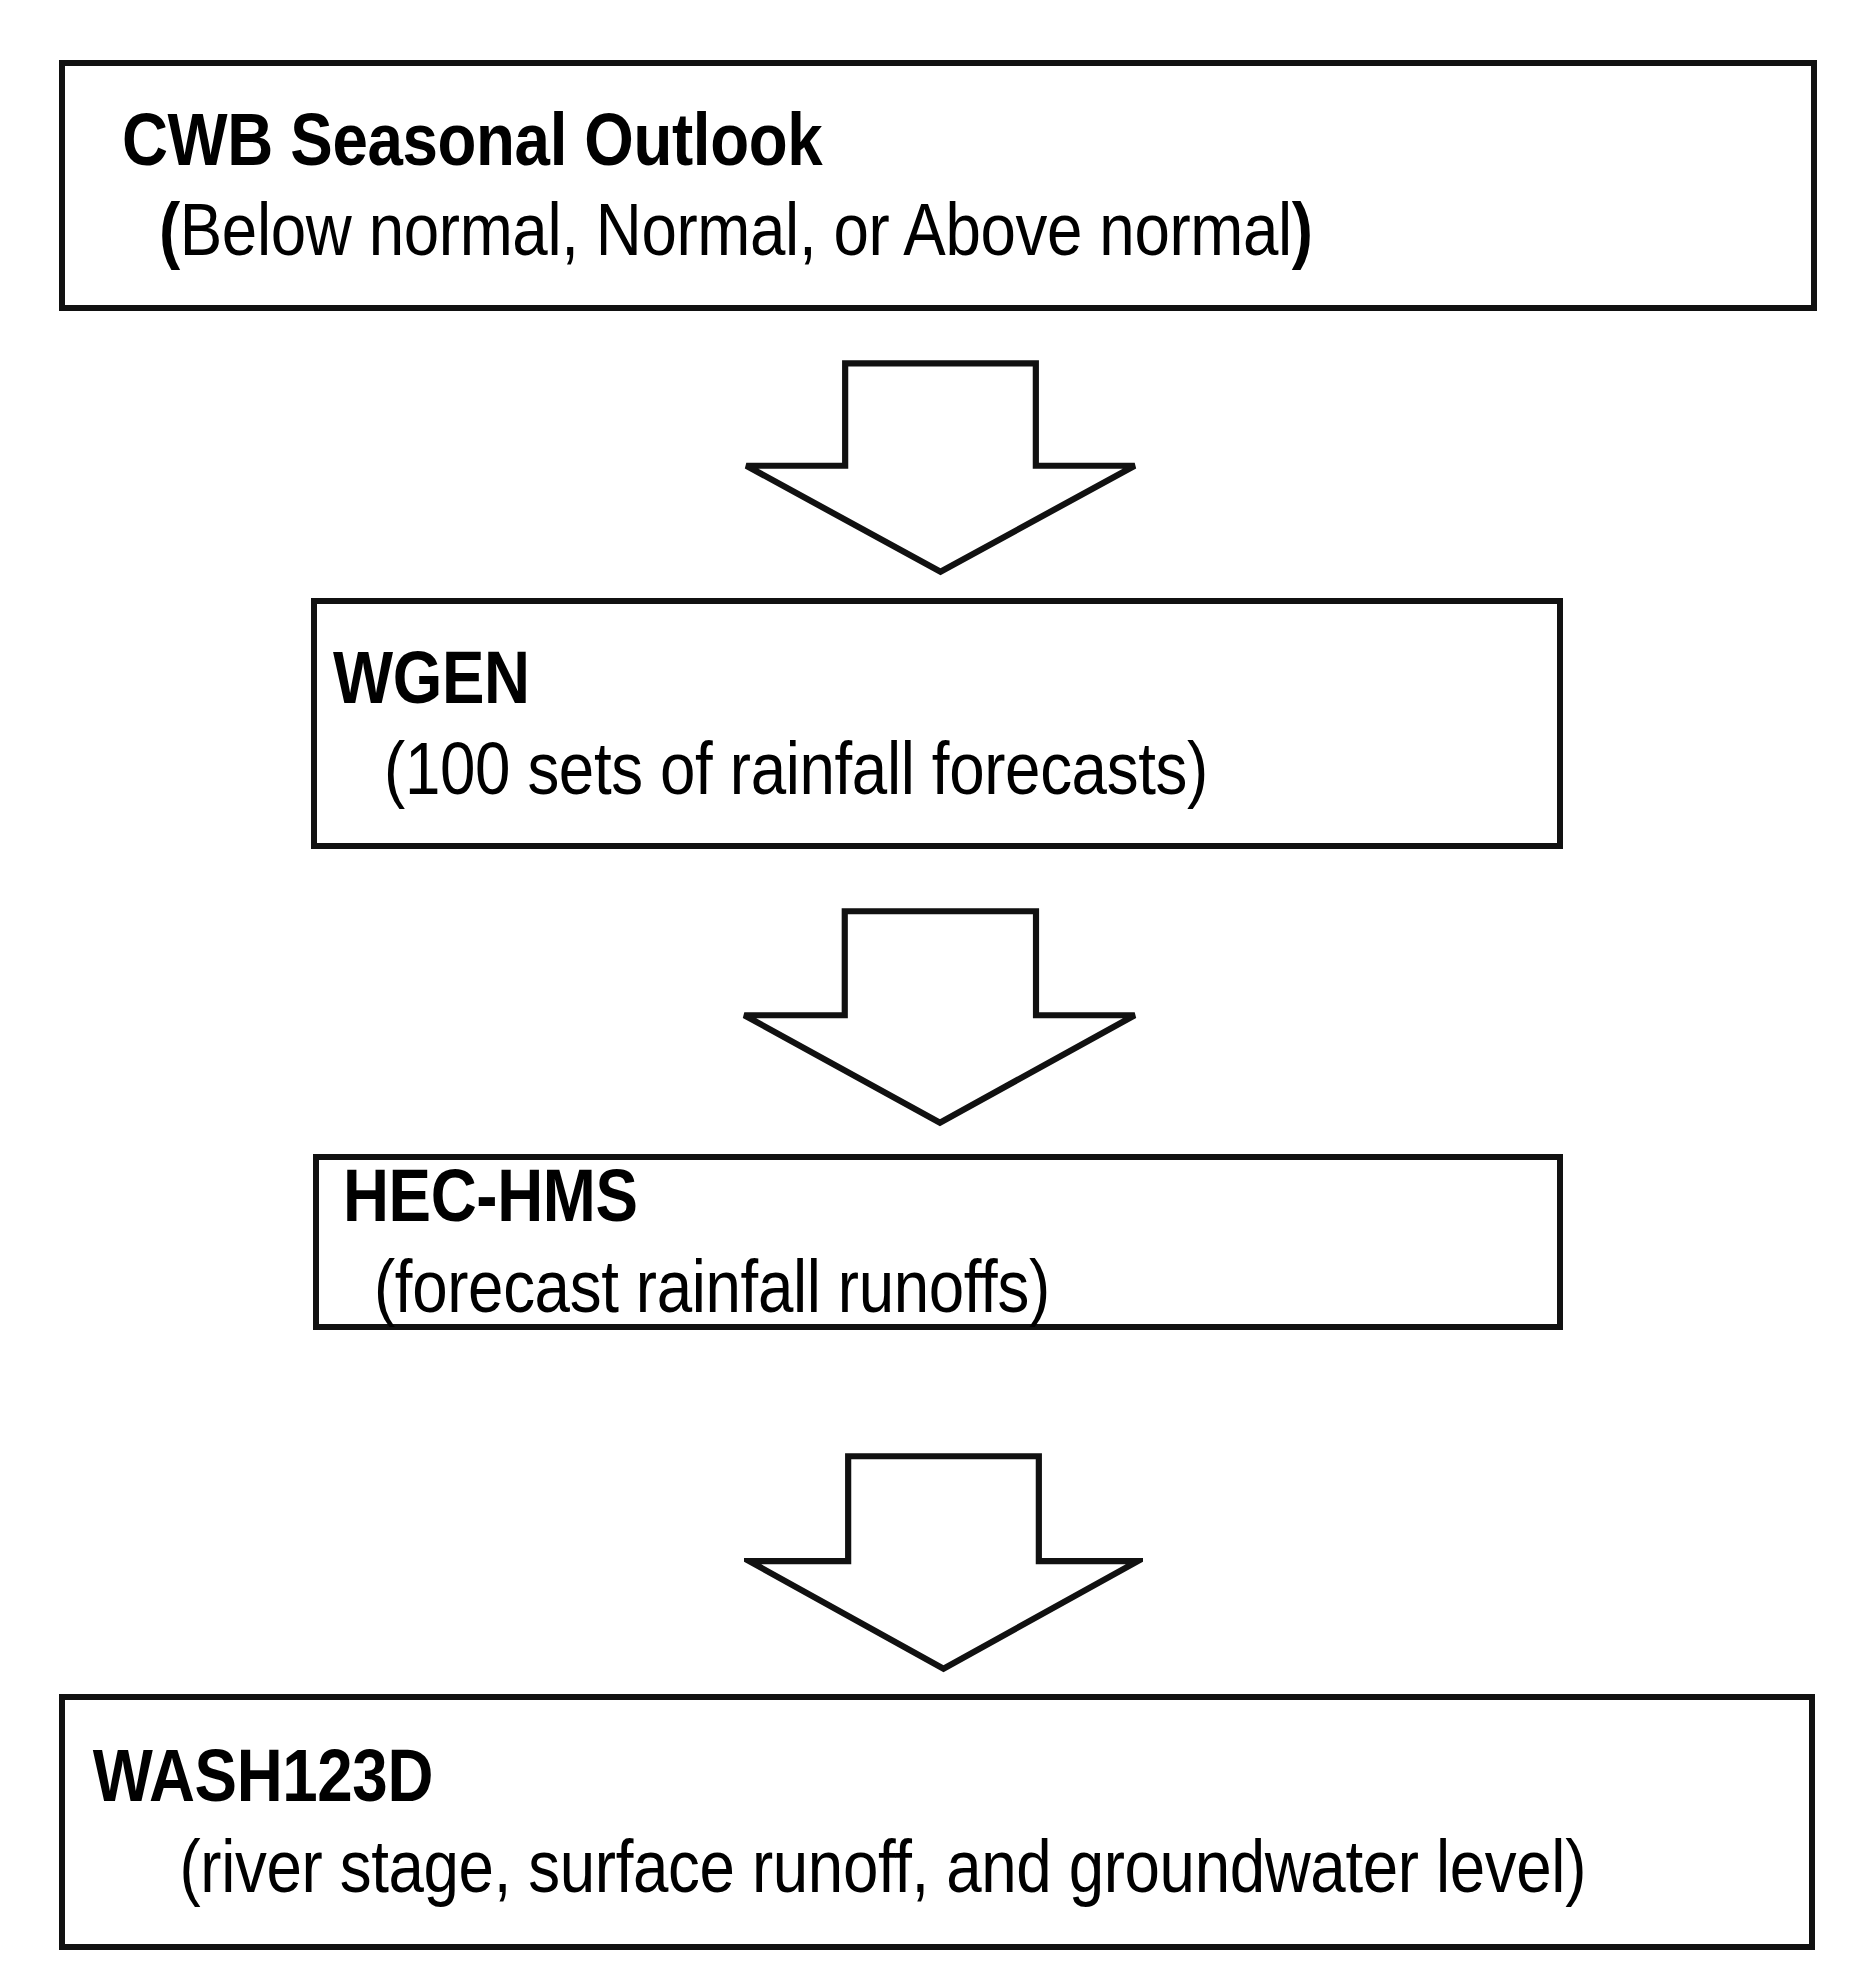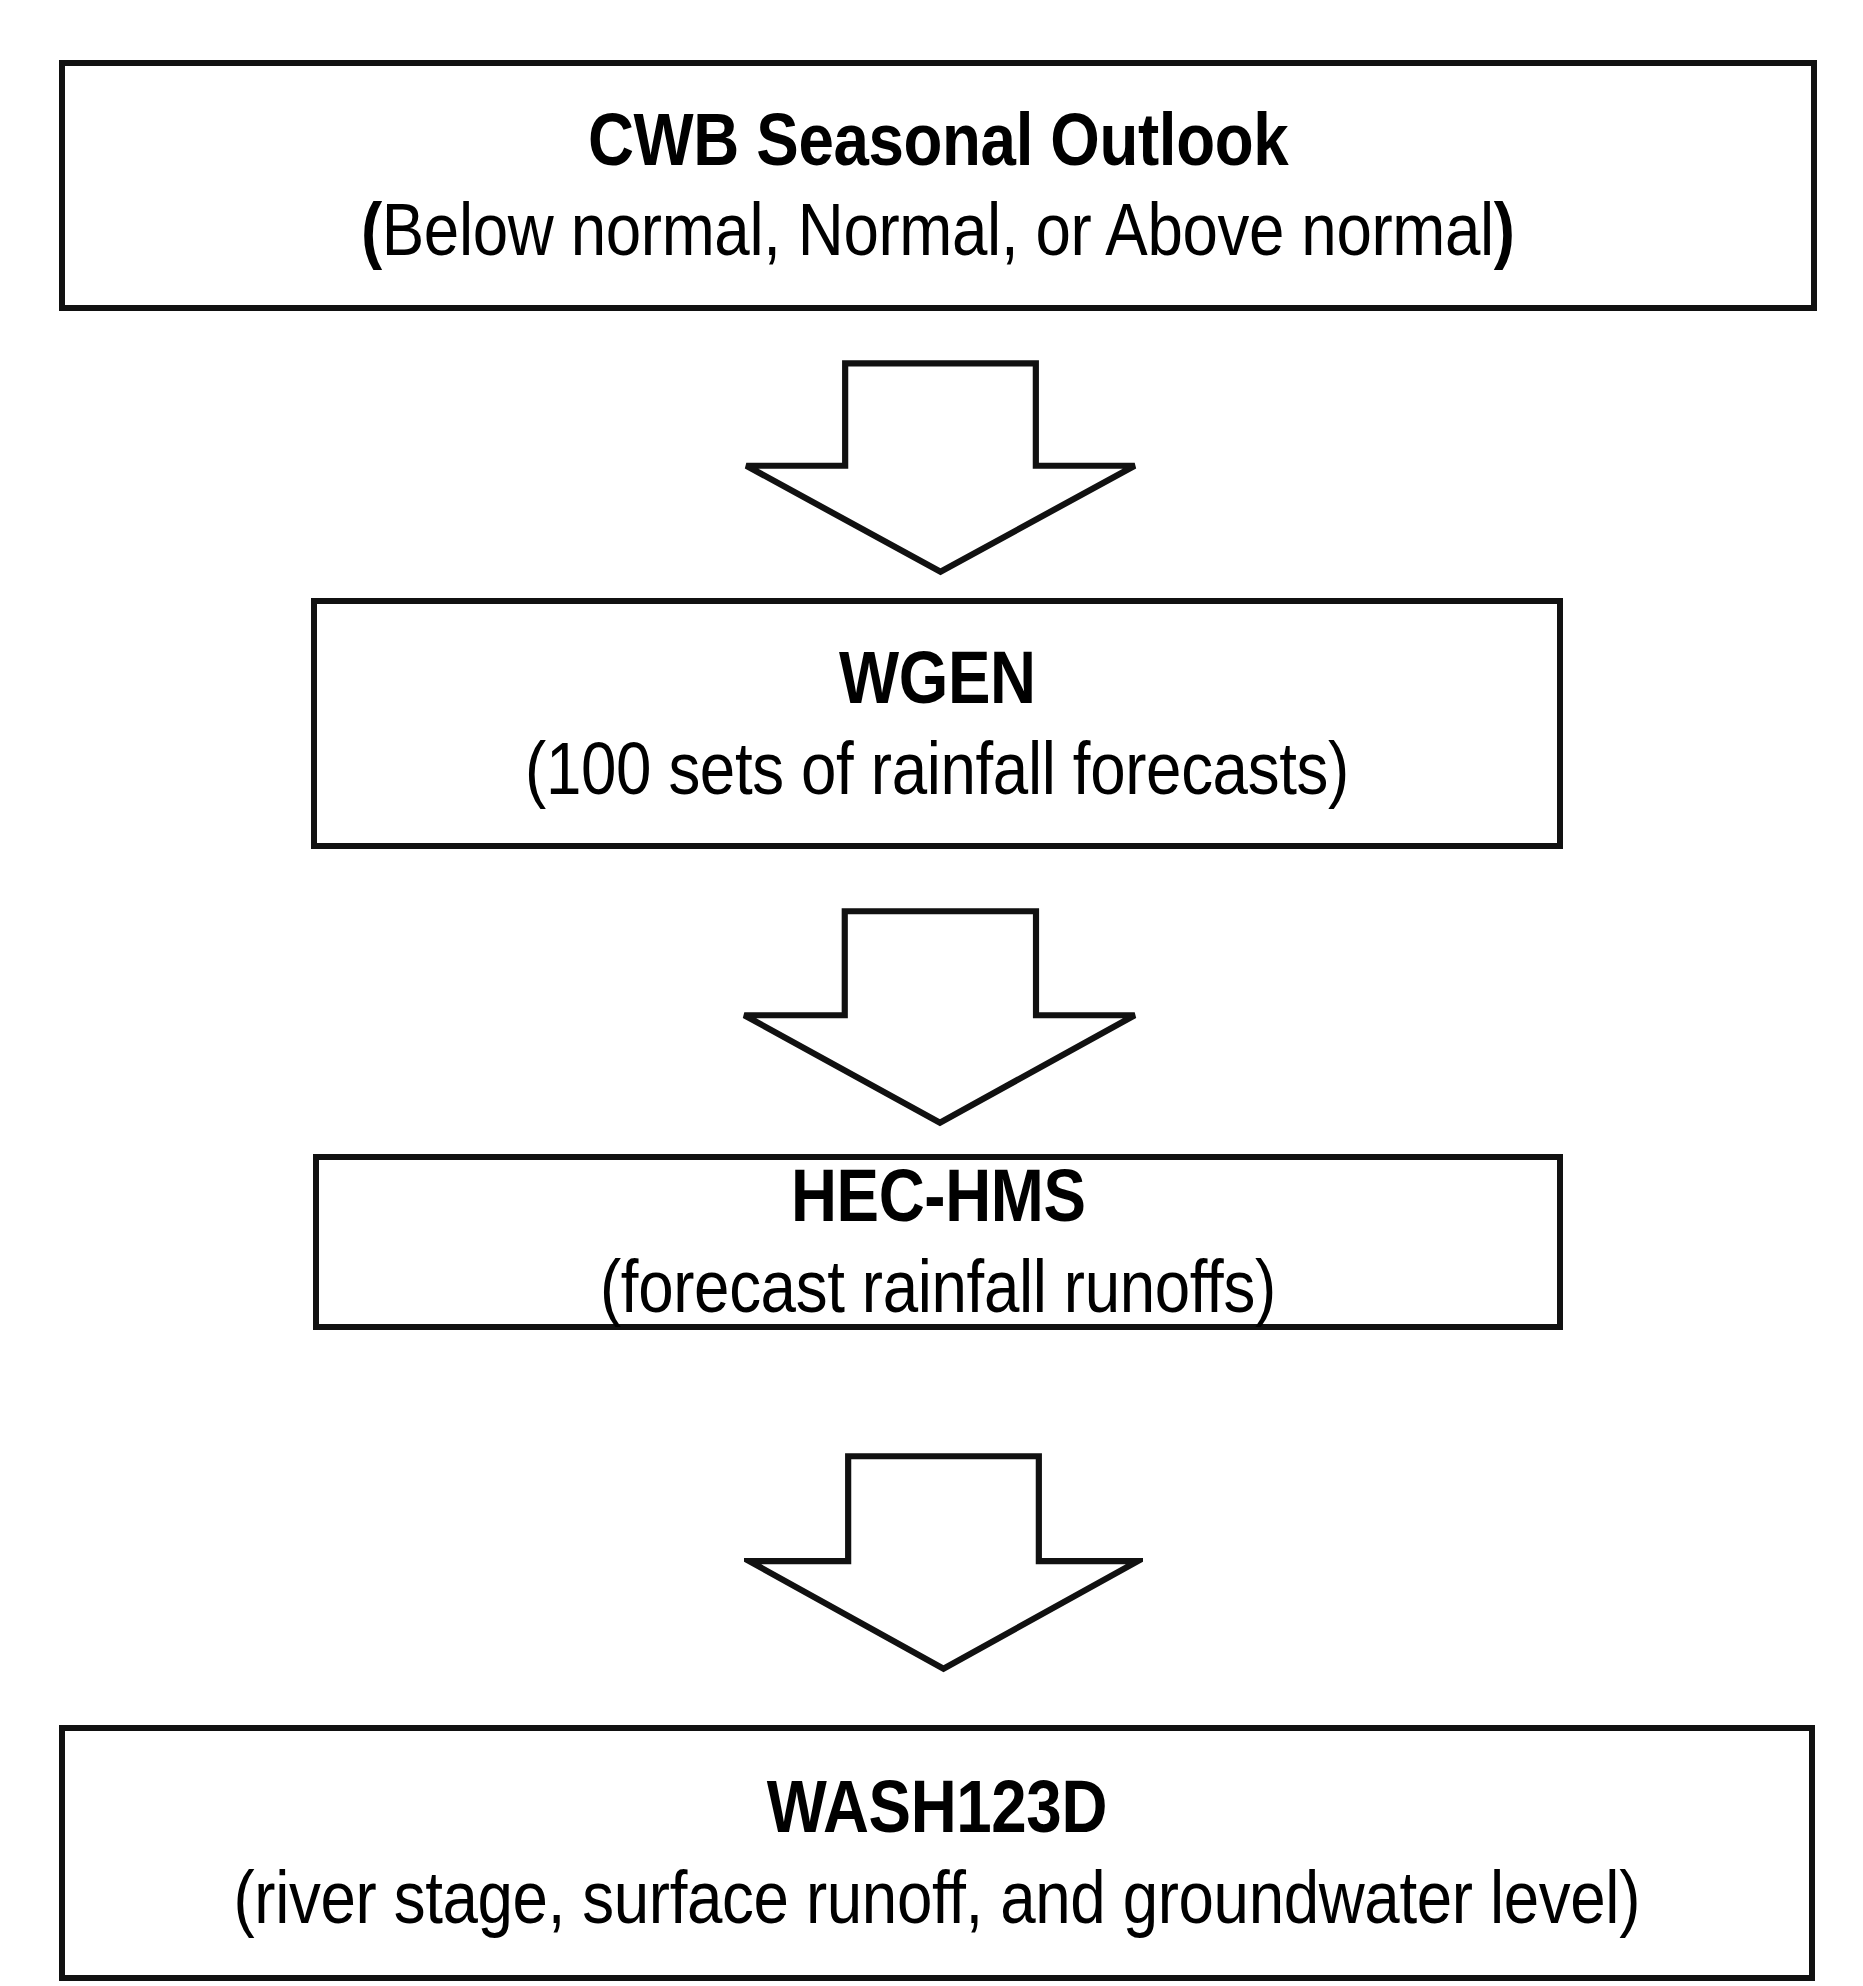--- a/index.html
+++ b/index.html
@@ -29,7 +29,7 @@
     background: #ffffff;
     display: flex;
     flex-direction: column;
-    align-items: center;
+    align-items: flex-start;
     justify-content: center;
   }
 

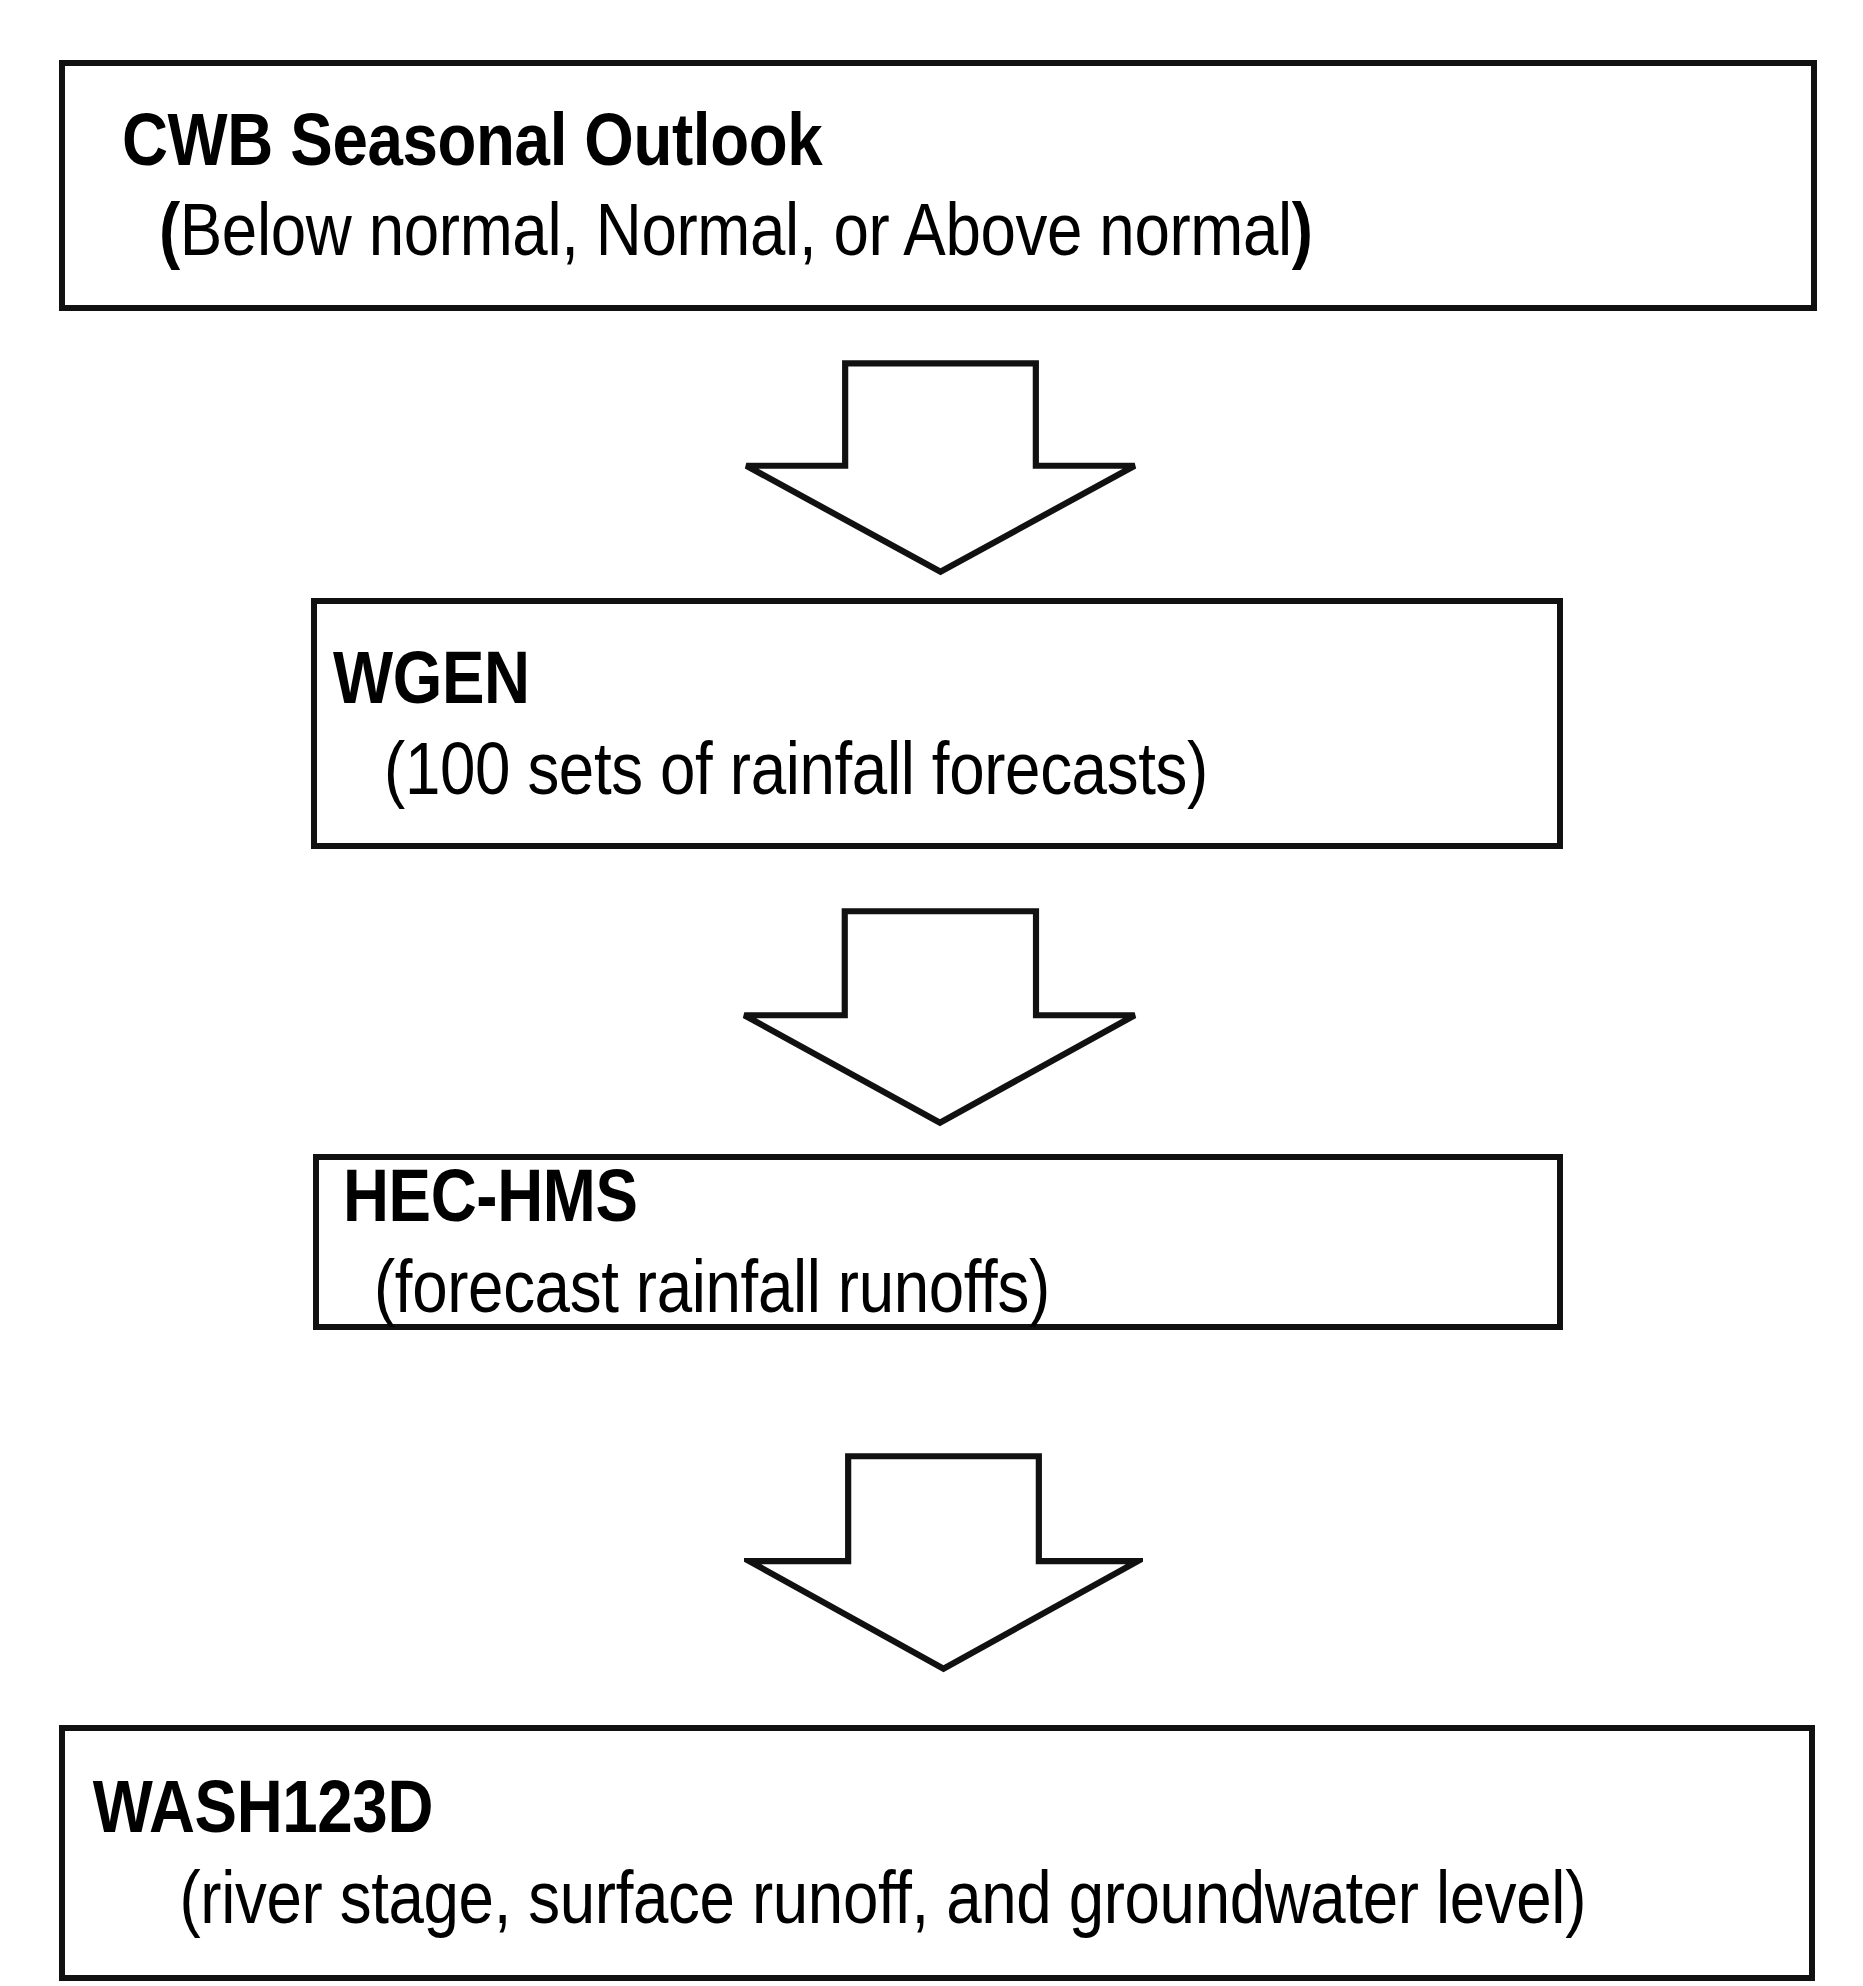--- a/index.html
+++ b/index.html
@@ -92,7 +92,6 @@
     top: 1694px;
     width: 1756px;
     height: 256px;
-    margin-top: 31px;
   }
   #box-wash .node-title { margin-bottom: 14px; }
 

